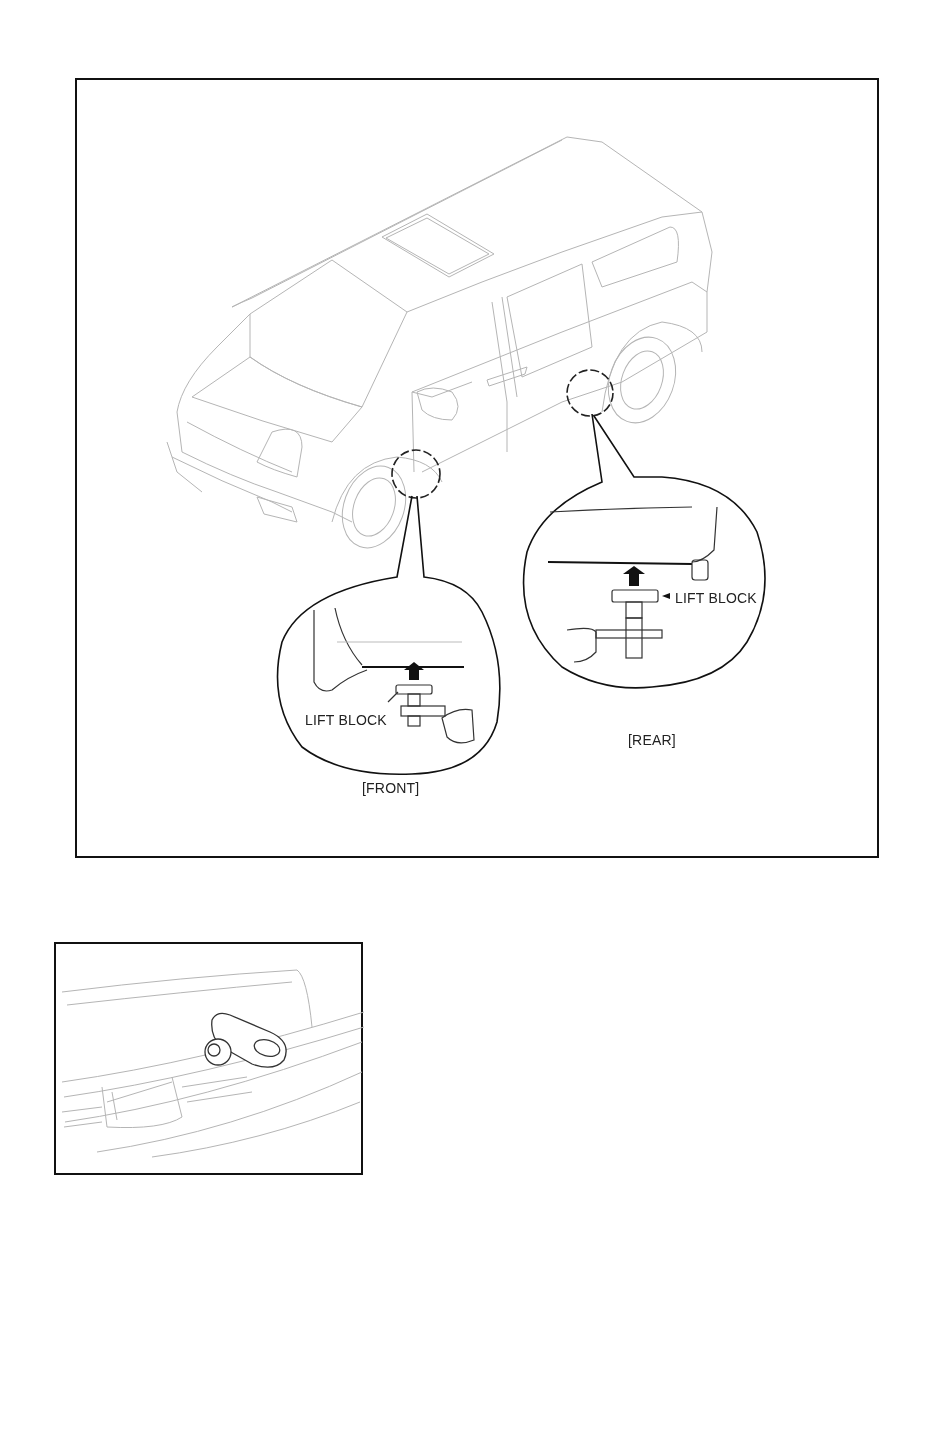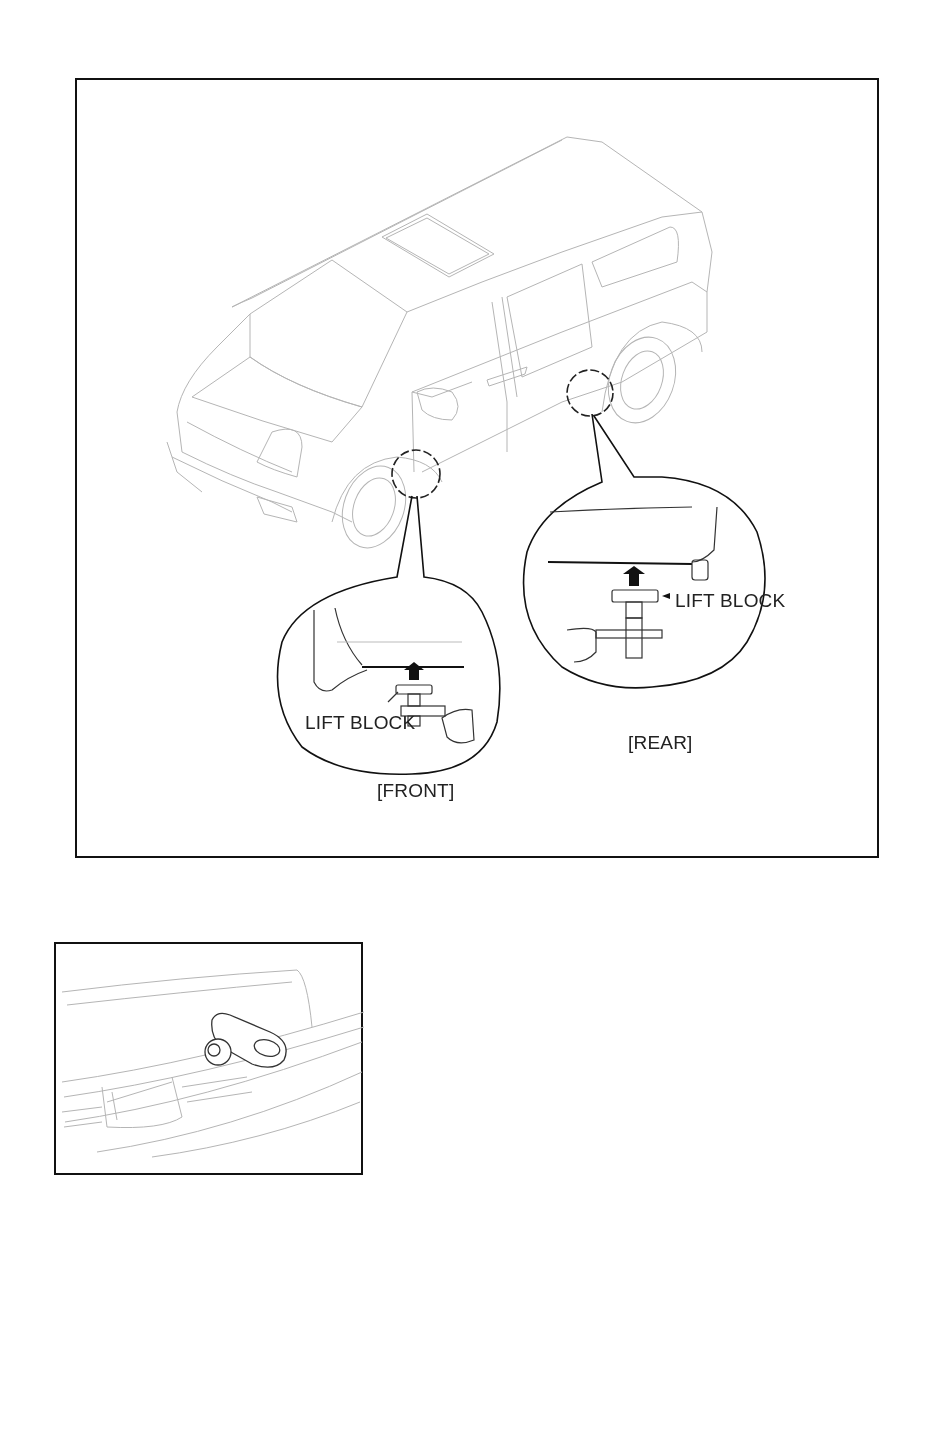--- a/index.html
+++ b/index.html
@@ -9,7 +9,7 @@
     #fig-main { left: 75px; top: 78px; width: 804px; height: 780px; }
     #fig-hook { left: 54px; top: 942px; width: 309px; height: 233px; }
     svg { position: absolute; left: 0; top: 0; }
-    .lbl { position: absolute; font-size: 19px; color: #222; letter-spacing: 0.2px; white-space: nowrap; }
+    .lbl { position: absolute; font-size: 14px; color: #222; letter-spacing: 0.2px; white-space: nowrap; }
   </style>
 </head>
 <body>

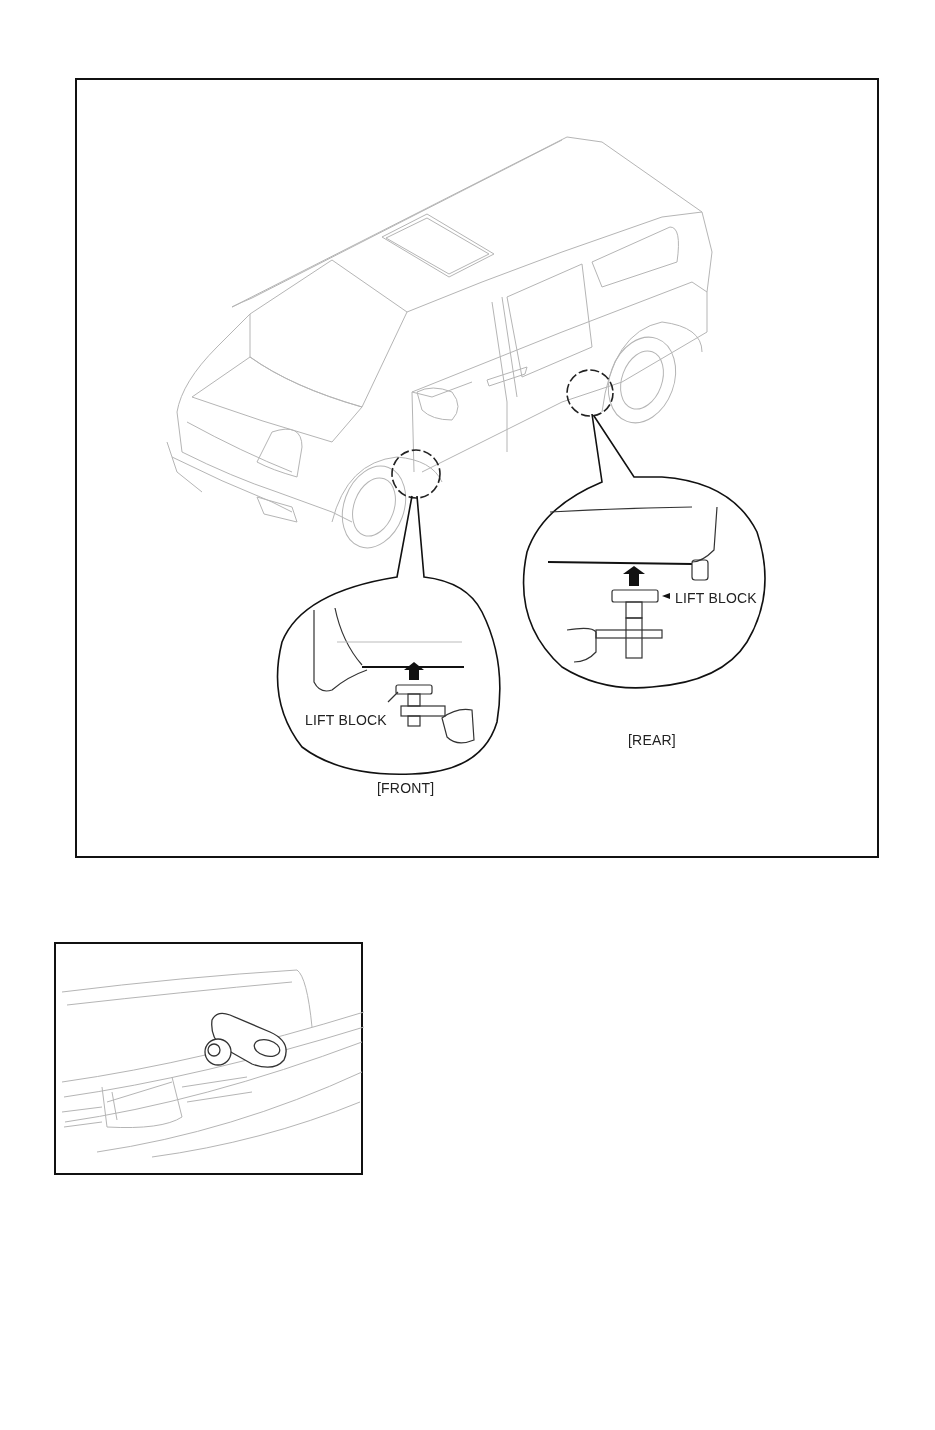--- a/index.html
+++ b/index.html
@@ -102,7 +102,7 @@
   </svg>
 
   <span class="lbl" style="left:228px; top:632px;">LIFT BLOCK</span>
-  <span class="lbl" style="left:300px; top:700px;">[FRONT]</span>
+  <span class="lbl" style="left:285px; top:700px;">[FRONT]</span>
   <span class="lbl" style="left:598px; top:510px;">LIFT BLOCK</span>
   <span class="lbl" style="left:551px; top:652px;">[REAR]</span>
 </div>

